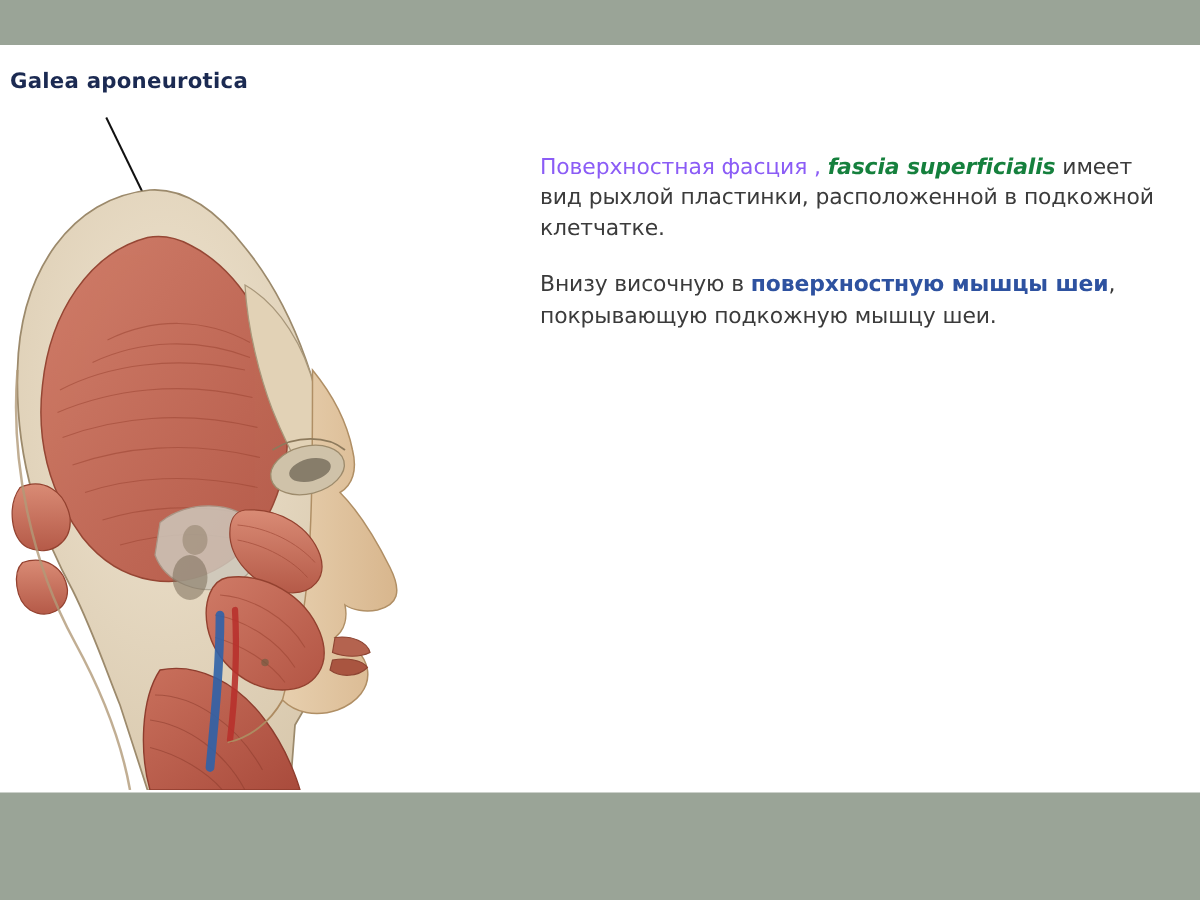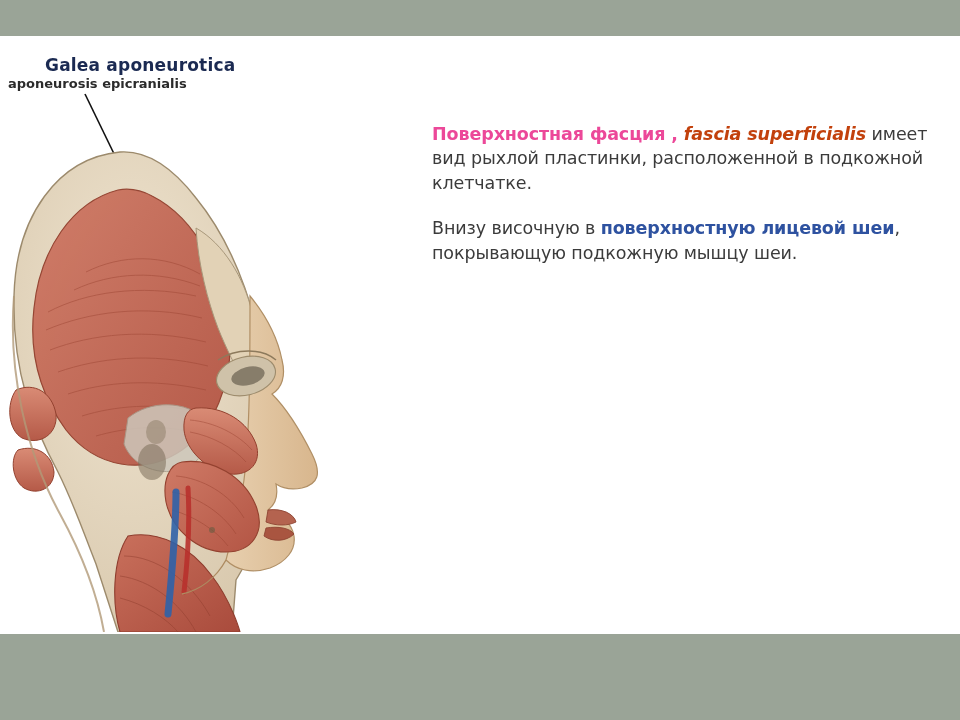--- a/index.html
+++ b/index.html
@@ -56,7 +56,6 @@
     color: #1b2a52;
     letter-spacing: .2px;
     display: block;
-    margin-left: 37px;
   }
   .anat-label .latin-sub {
     font-family: "DejaVu Sans", sans-serif;

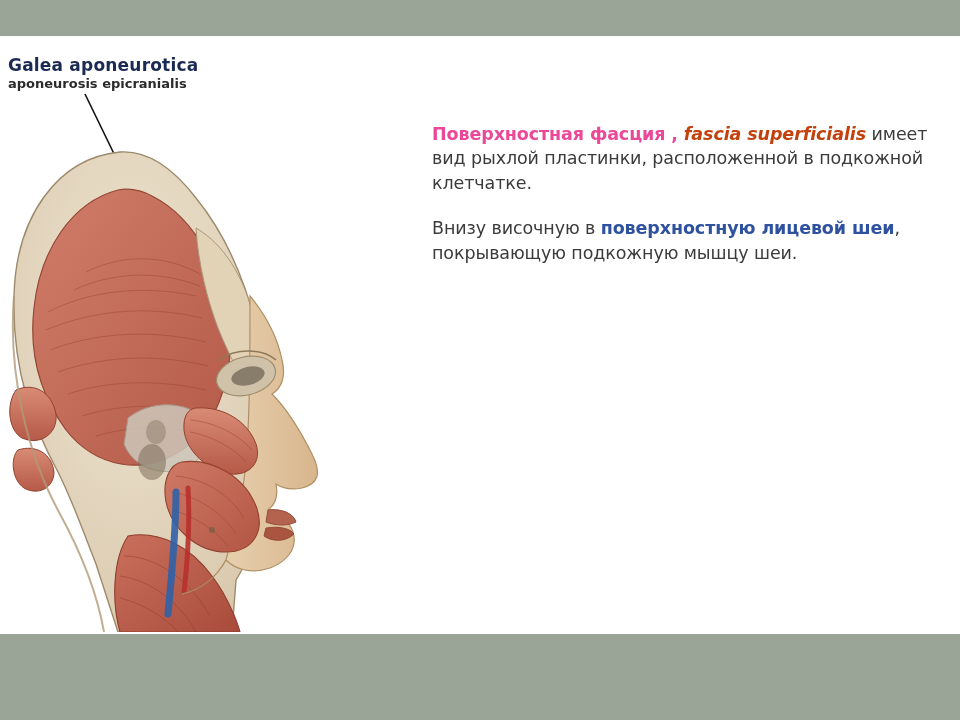--- a/index.html
+++ b/index.html
@@ -123,7 +123,6 @@
 
     <div class="anat-label">
       <span class="latin-main">Galea aponeurotica</span>
-      <span class="latin-sub">aponeurosis epicranialis</span>
     </div>
 
     <svg class="leader-svg" viewBox="0 0 420 598">

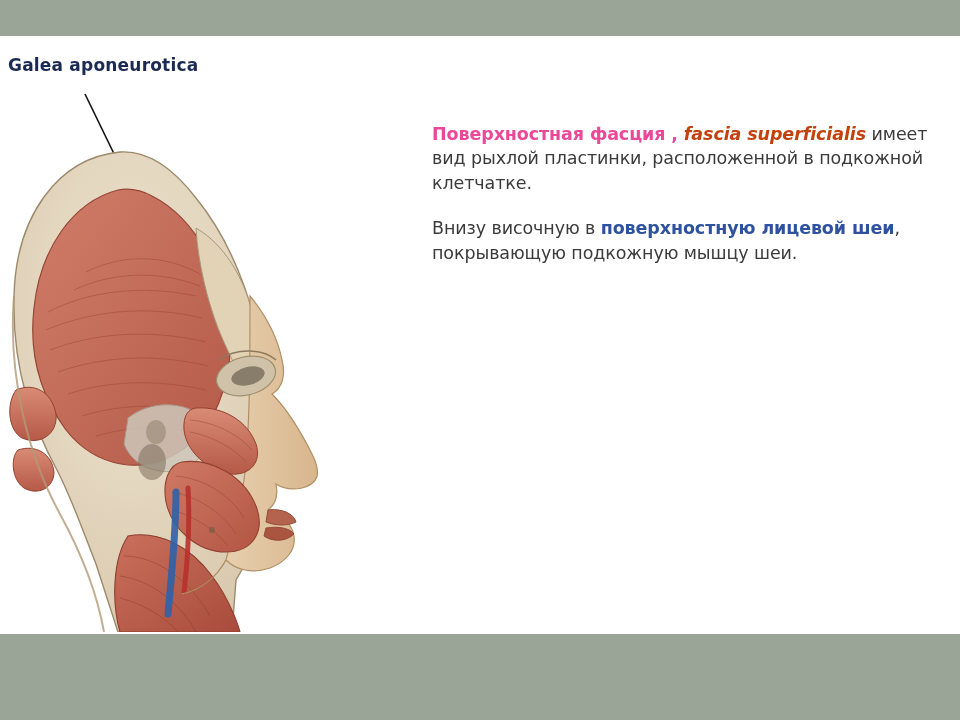--- a/index.html
+++ b/index.html
@@ -107,8 +107,8 @@
     font-style: italic;
   }
   .lead-bold {
-    color: #ec4899;
-    font-weight: bold;
+    color: #8b5cf6;
+    font-weight: normal;
   }
 </style>
 </head>

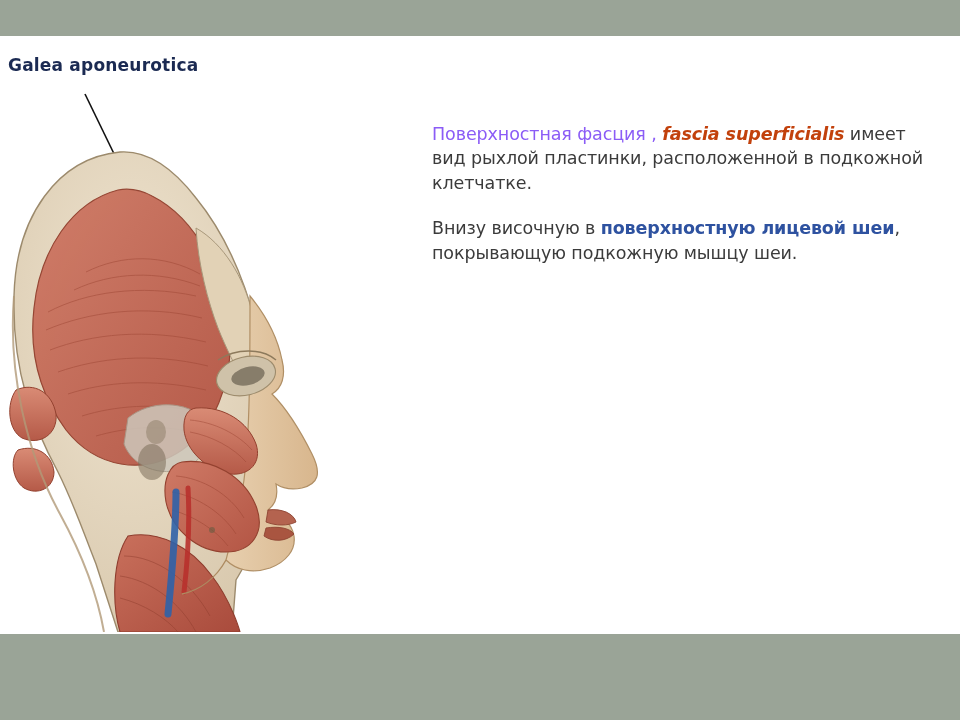--- a/index.html
+++ b/index.html
@@ -102,7 +102,7 @@
     font-weight: bold;
   }
   .accent-italic {
-    color: #c2410c;
+    color: #15803d;
     font-weight: bold;
     font-style: italic;
   }

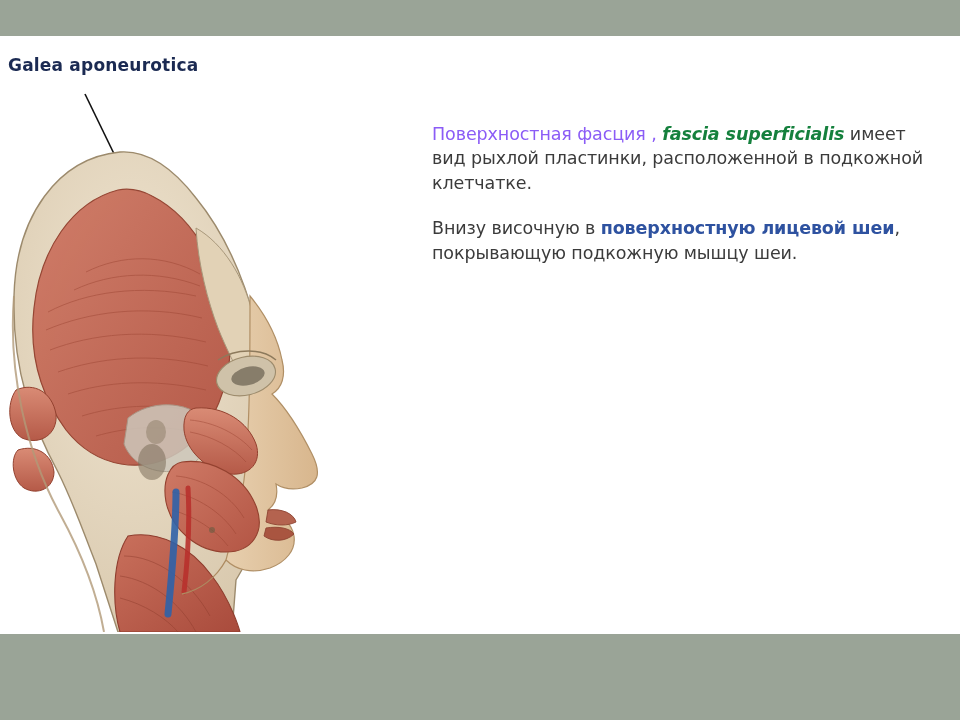--- a/index.html
+++ b/index.html
@@ -251,7 +251,7 @@
 
 
     <p class="para">
-      <span>Внизу височную в </span><span class="accent">поверхностную лицевой шеи</span><span>, покрывающую подкожную мышцу шеи.</span>
+      <span>Внизу височную в </span><span class="accent">поверхностную мышцы шеи</span><span>, покрывающую подкожную мышцу шеи.</span>
     </p>
 
   </div>

